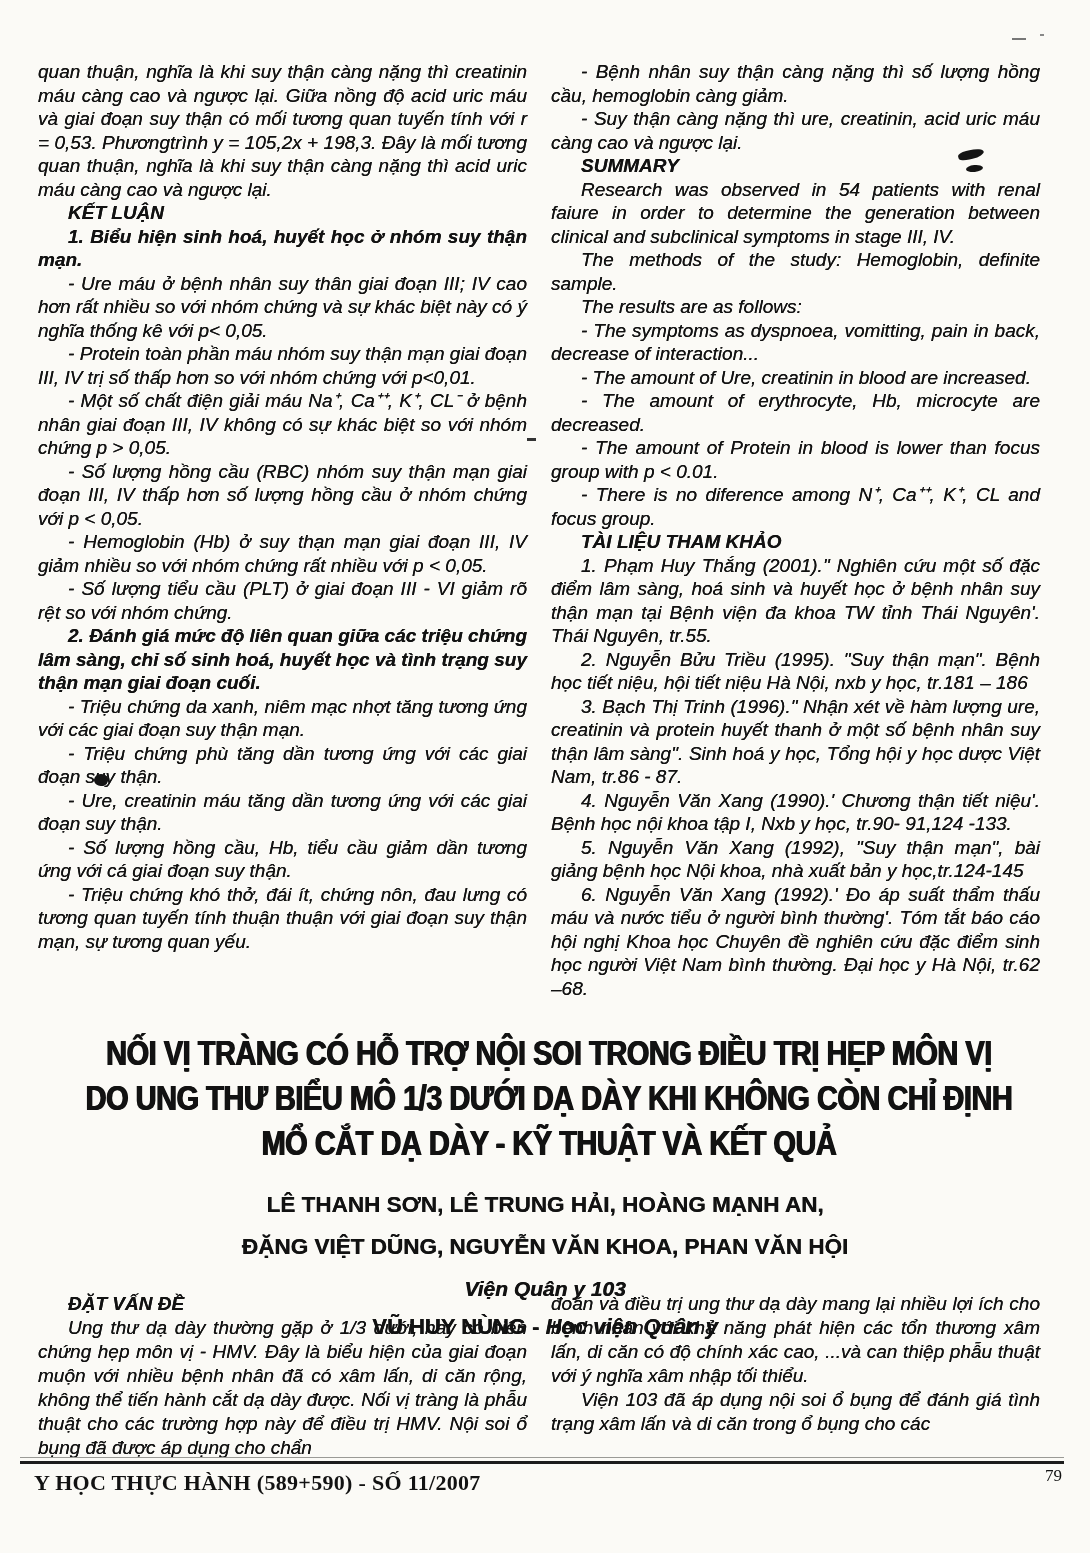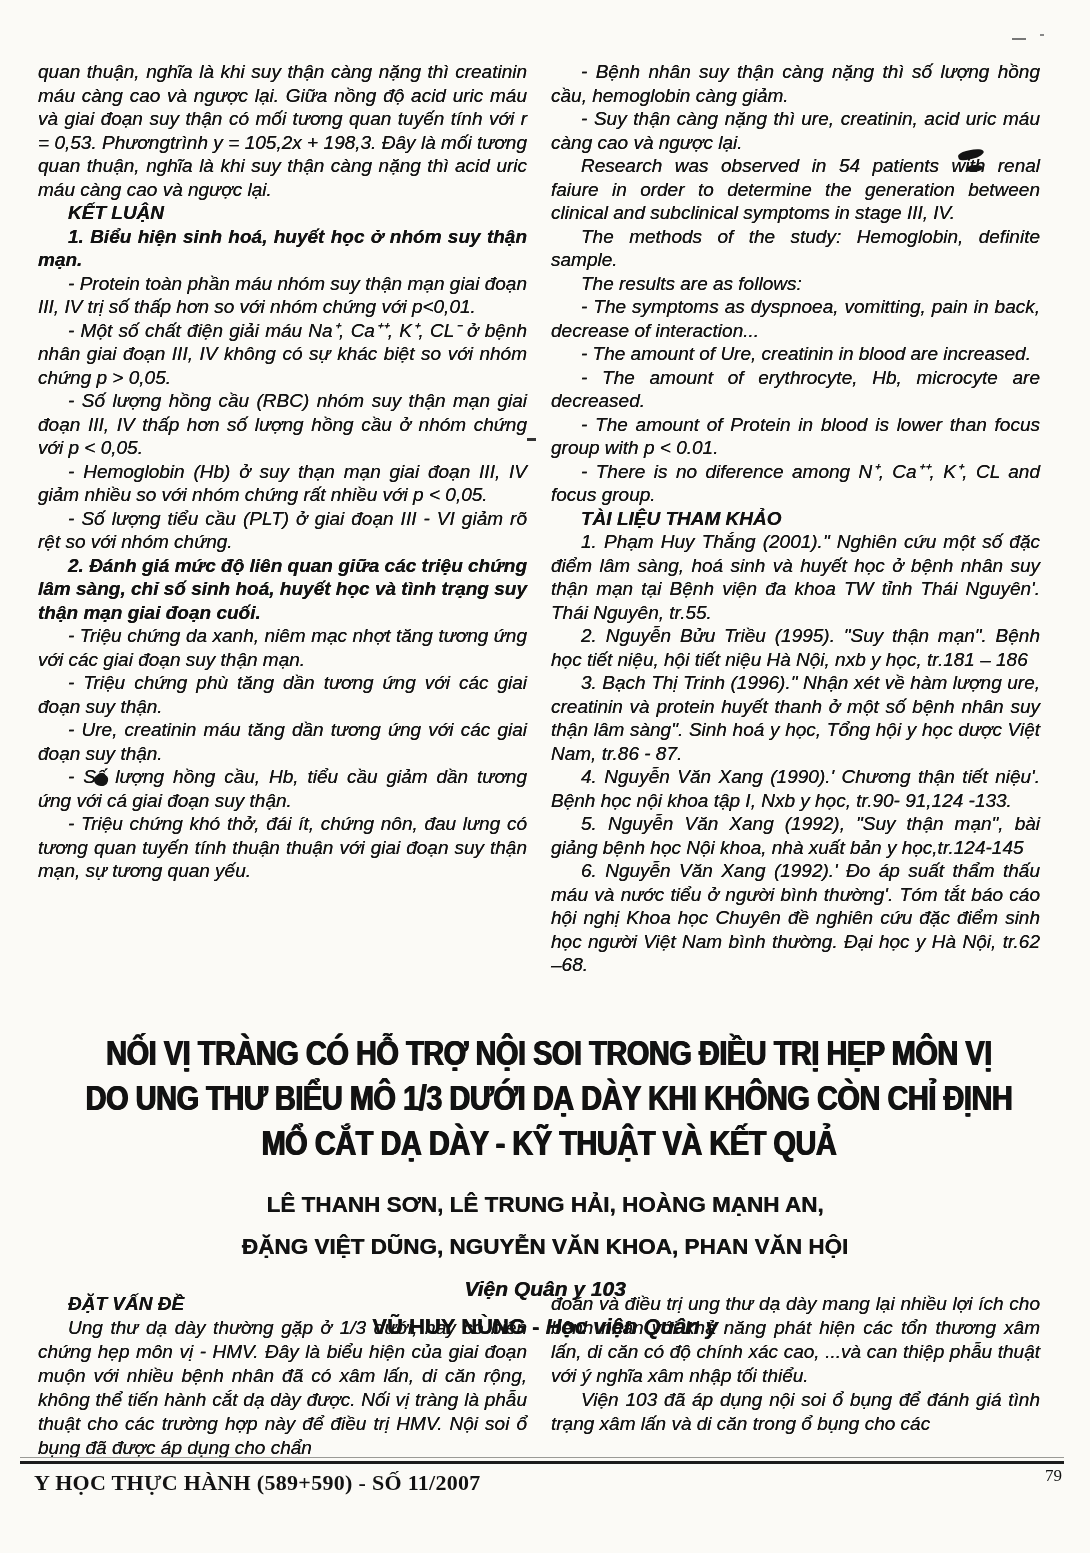--- a/index.html
+++ b/index.html
@@ -97,6 +97,7 @@
     <div class="col">
         <p class="blk">- Bệnh nhân suy thận càng nặng thì số lượng hồng cầu, hemoglobin càng giảm.</p>
         <p class="blk">- Suy thận càng nặng thì ure, creatinin, acid uric máu càng cao và ngược lại.</p>
+        <p class="blk hd">SUMMARY</p>
         <p class="blk">Research was observed in 54 patients with renal faiure in order to determine the generation between clinical and subclinical symptoms in stage III, IV.</p>
         <p class="blk">The methods of the study: Hemoglobin, definite sample.</p>
         <p class="blk">The results are as follows:</p>

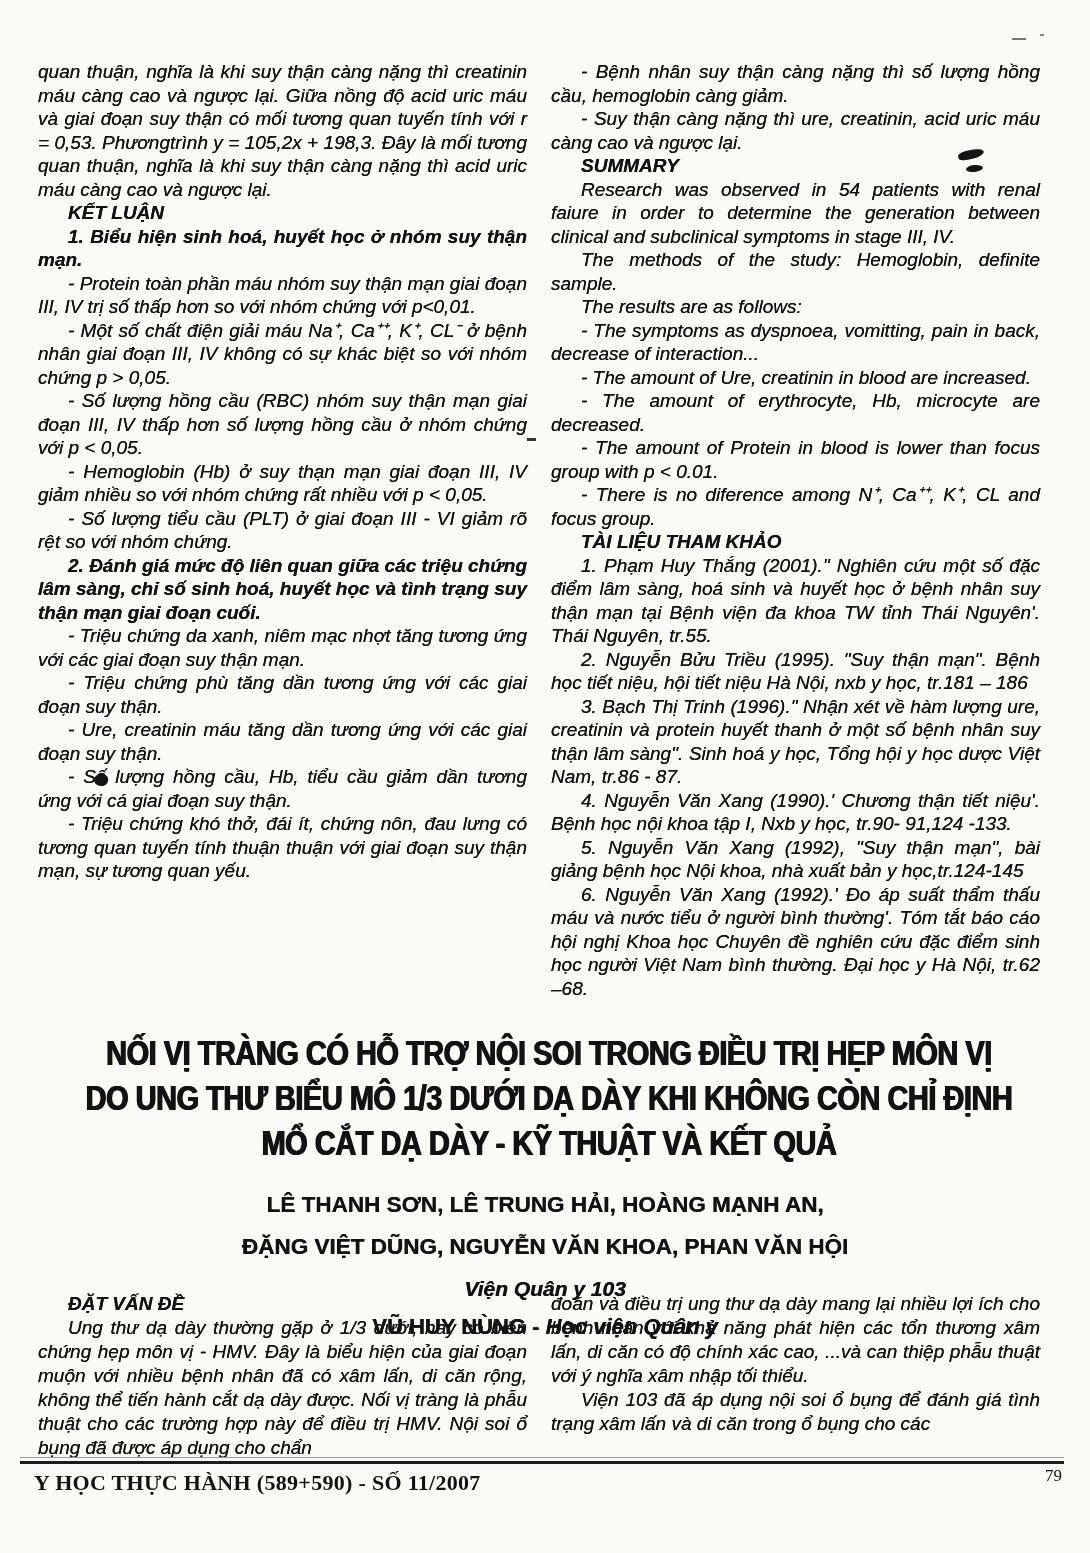--- a/index.html
+++ b/index.html
@@ -82,6 +82,7 @@
         <p class="blk ni">quan thuận, nghĩa là khi suy thận càng nặng thì creatinin máu càng cao và ngược lại. Giữa nồng độ acid uric máu và giai đoạn suy thận có mối tương quan tuyến tính với r = 0,53. Phươngtrình y = 105,2x + 198,3. Đây là mối tương quan thuận, nghĩa là khi suy thận càng nặng thì acid uric máu càng cao và ngược lại.</p>
         <p class="blk hd">KẾT LUẬN</p>
         <p class="blk hd">1. Biểu hiện sinh hoá, huyết học ở nhóm suy thận mạn.</p>
+        <p class="blk">- Ure máu ở bệnh nhân suy thân giai đoạn III; IV cao hơn rất nhiều so với nhóm chứng và sự khác biệt này có ý nghĩa thống kê với p&lt; 0,05.</p>
         <p class="blk">- Protein toàn phần máu nhóm suy thận mạn giai đoạn III, IV trị số thấp hơn so với nhóm chứng với p&lt;0,01.</p>
         <p class="blk">- Một số chất điện giải máu Na⁺, Ca⁺⁺, K⁺, CL⁻ ở bệnh nhân giai đoạn III, IV không có sự khác biệt so với nhóm chứng p &gt; 0,05.</p>
         <p class="blk">- Số lượng hồng cầu (RBC) nhóm suy thận mạn giai đoạn III, IV thấp hơn số lượng hồng cầu ở nhóm chứng với p &lt; 0,05.</p>

